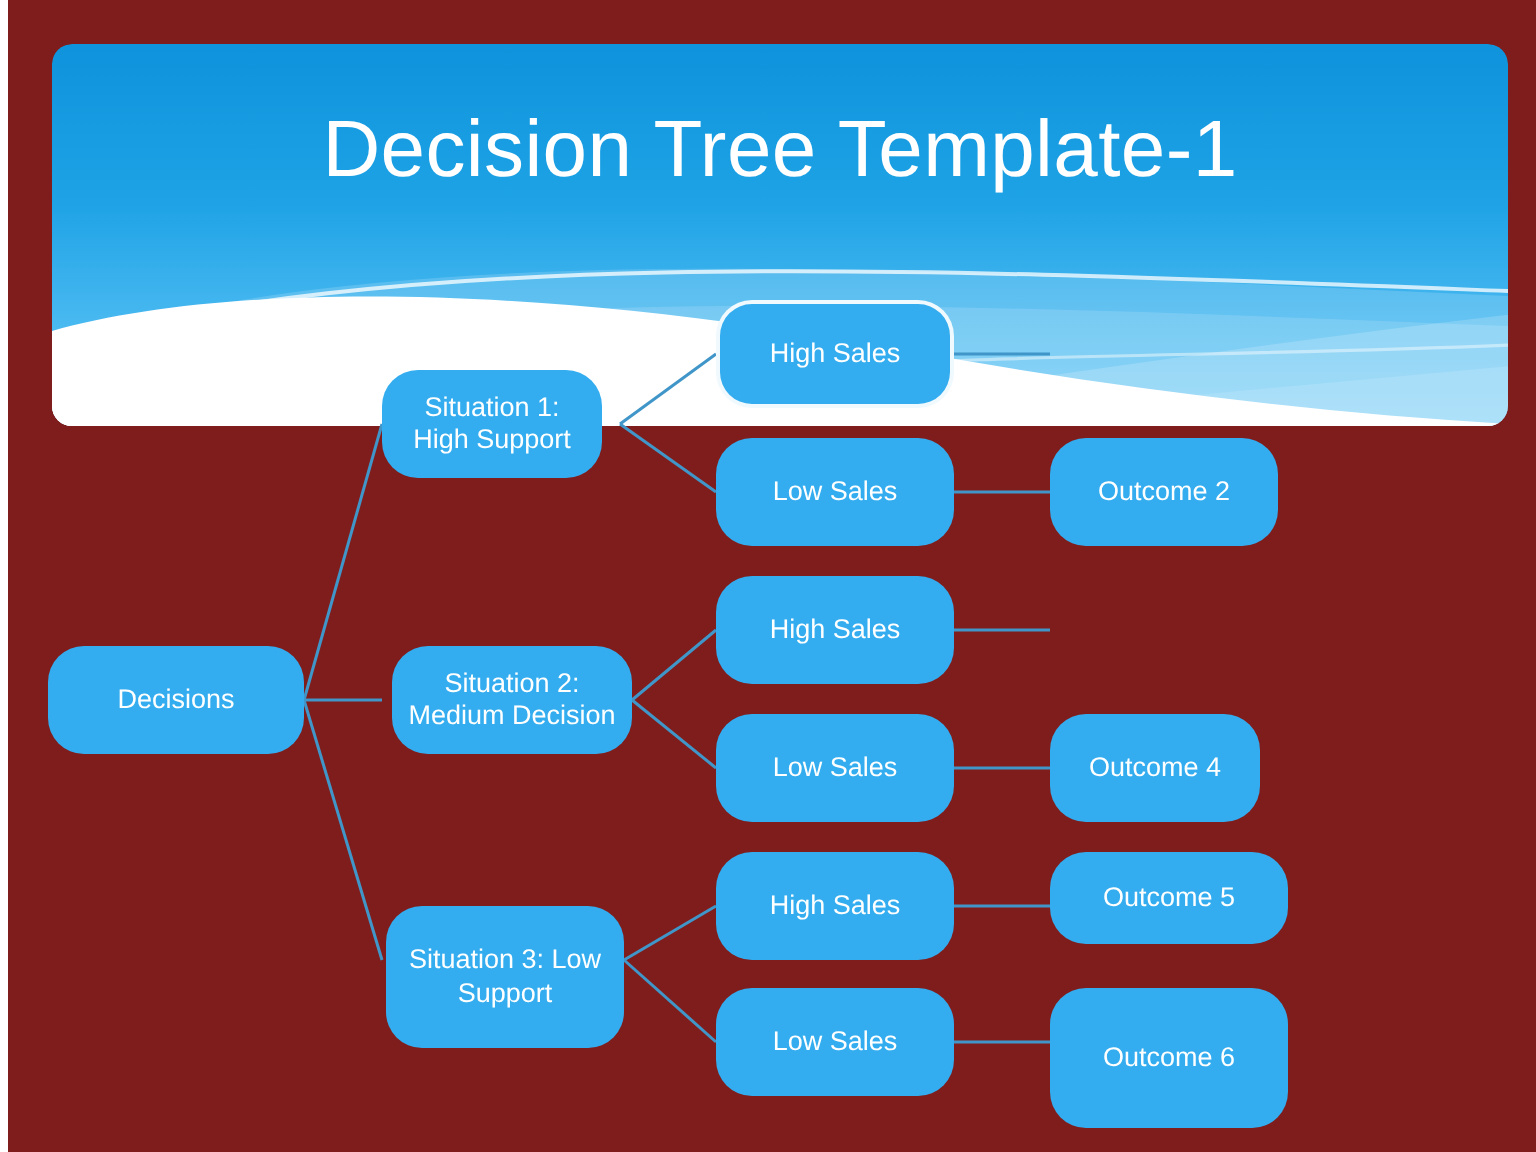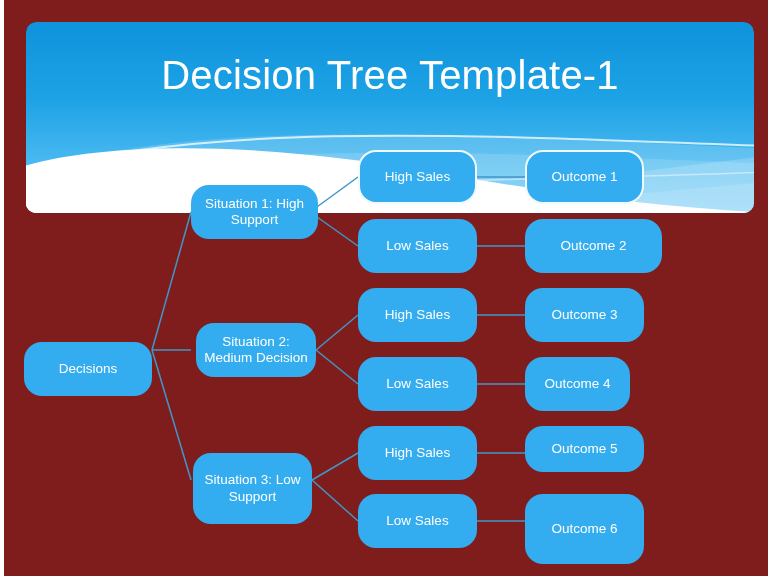--- a/index.html
+++ b/index.html
@@ -188,9 +188,6 @@
     <span class="node-label">Low Sales</span>
   </div>
 
-  <div class="node on-banner" style="left:521px; top:150px; width:119px; height:54px;">
-    <span class="node-label">Outcome 1</span>
-  </div>
   <div class="node" style="left:521px; top:219px; width:137px; height:54px;">
     <span class="node-label">Outcome 2</span>
   </div>

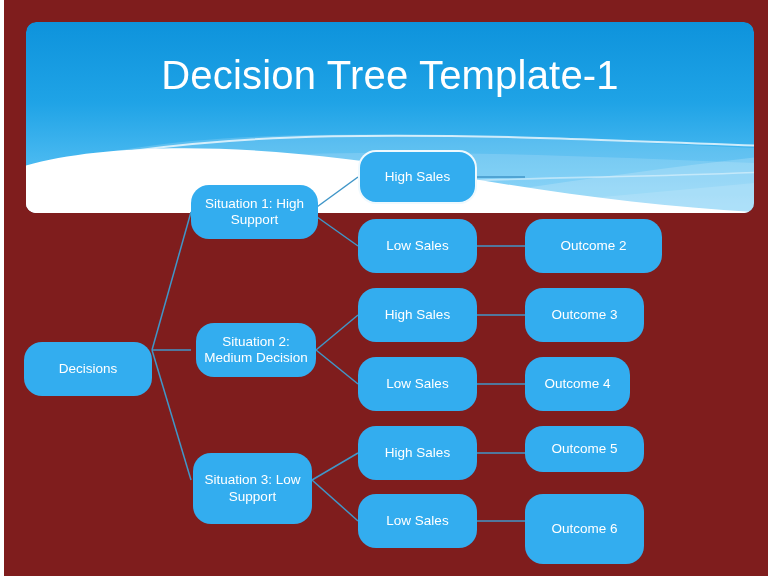--- a/index.html
+++ b/index.html
@@ -159,7 +159,7 @@
     <span class="node-label">Decisions</span>
   </div>
 
-  <div class="node" style="left:187px; top:185px; width:127px; height:54px;justify-content:center;">
+  <div class="node" style="left:187px; top:185px; width:110px; height:54px;justify-content:center;">
     <span class="node-label">Situation 1: High Support</span>
   </div>
   <div class="node" style="left:192px; top:323px; width:120px; height:54px;">

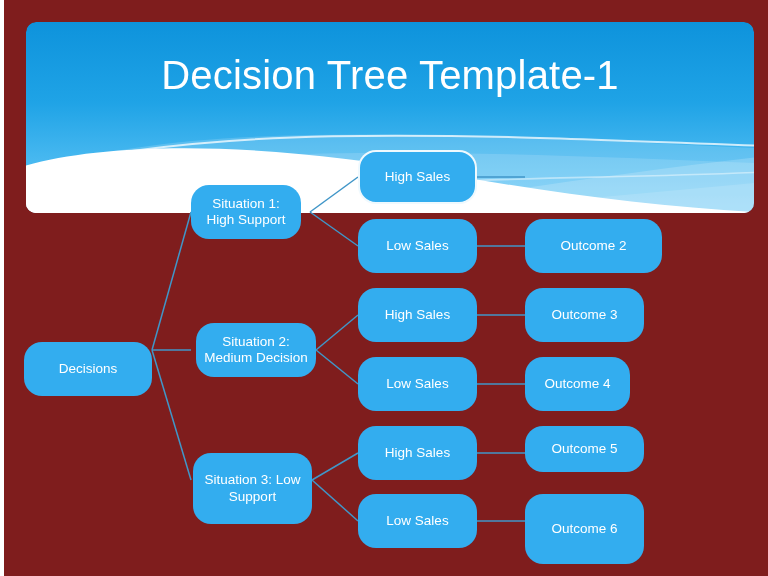--- a/index.html
+++ b/index.html
@@ -188,7 +188,7 @@
     <span class="node-label">Low Sales</span>
   </div>
 
-  <div class="node" style="left:521px; top:219px; width:137px; height:54px;">
+  <div class="node" style="left:521px; top:219px; width:114px; height:54px;">
     <span class="node-label">Outcome 2</span>
   </div>
   <div class="node" style="left:521px; top:288px; width:119px; height:54px;">

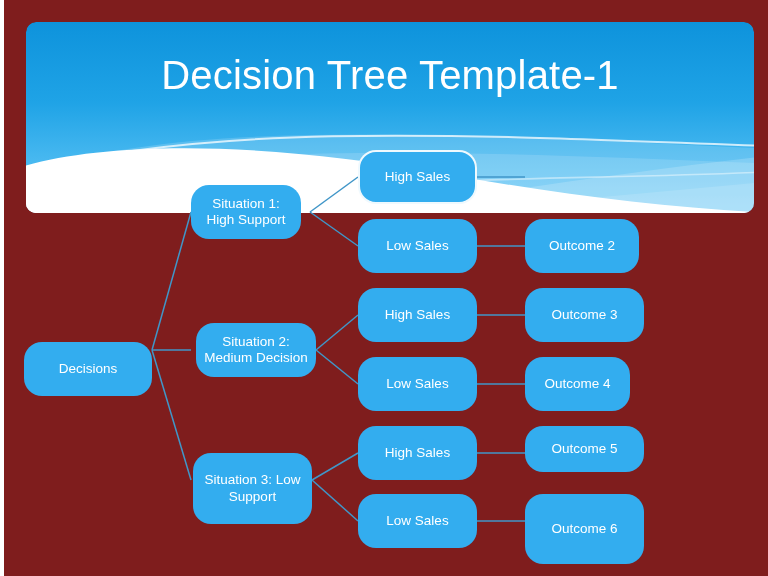--- a/index.html
+++ b/index.html
@@ -191,9 +191,6 @@
   <div class="node" style="left:521px; top:219px; width:114px; height:54px;">
     <span class="node-label">Outcome 2</span>
   </div>
-  <div class="node" style="left:521px; top:288px; width:119px; height:54px;">
-    <span class="node-label">Outcome 3</span>
-  </div>
   <div class="node" style="left:521px; top:357px; width:105px; height:54px;">
     <span class="node-label">Outcome 4</span>
   </div>

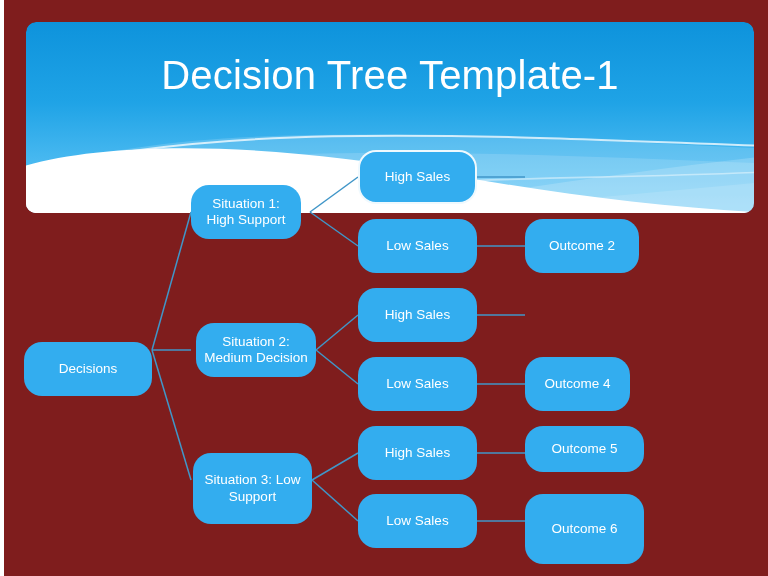--- a/index.html
+++ b/index.html
@@ -155,7 +155,7 @@
     </g>
   </svg>
 
-  <div class="node" style="left:20px; top:323px; width:128px; height:54px;margin-top:19px;">
+  <div class="node" style="left:20px; top:323px; width:128px; height:54px;">
     <span class="node-label">Decisions</span>
   </div>
 

